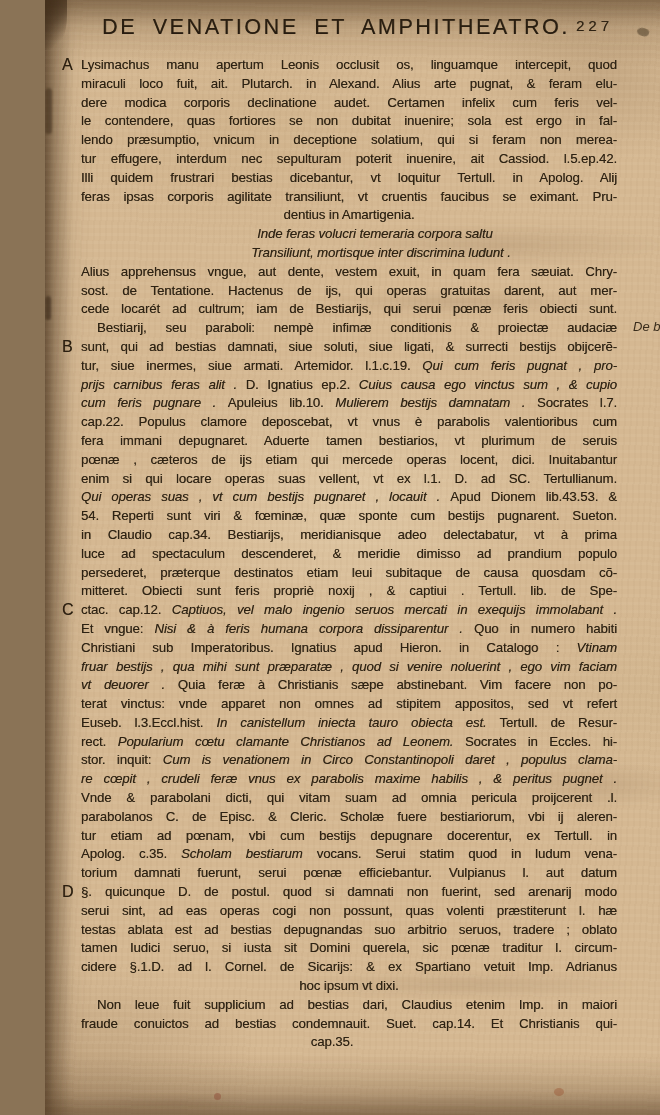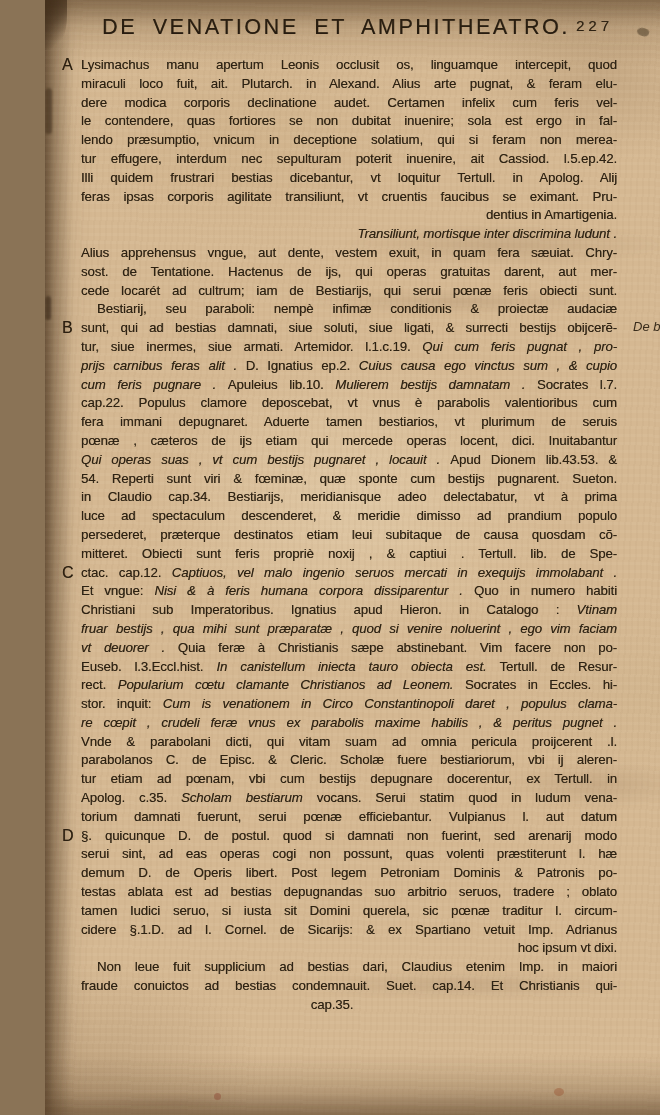--- a/index.html
+++ b/index.html
@@ -56,7 +56,7 @@
     text-shadow:0.3px 0.3px 0.4px rgba(45,34,19,0.55);
   }
   .line .it{font-style:italic;}
-  .nojust{text-align:right;text-align-last:auto;}
+  .nojust{text-align:center;text-align-last:auto;}
   .right{text-align:center;text-align-last:auto;padding-right:34px;}
   .mletter{
     position:absolute;left:-19px;top:0;

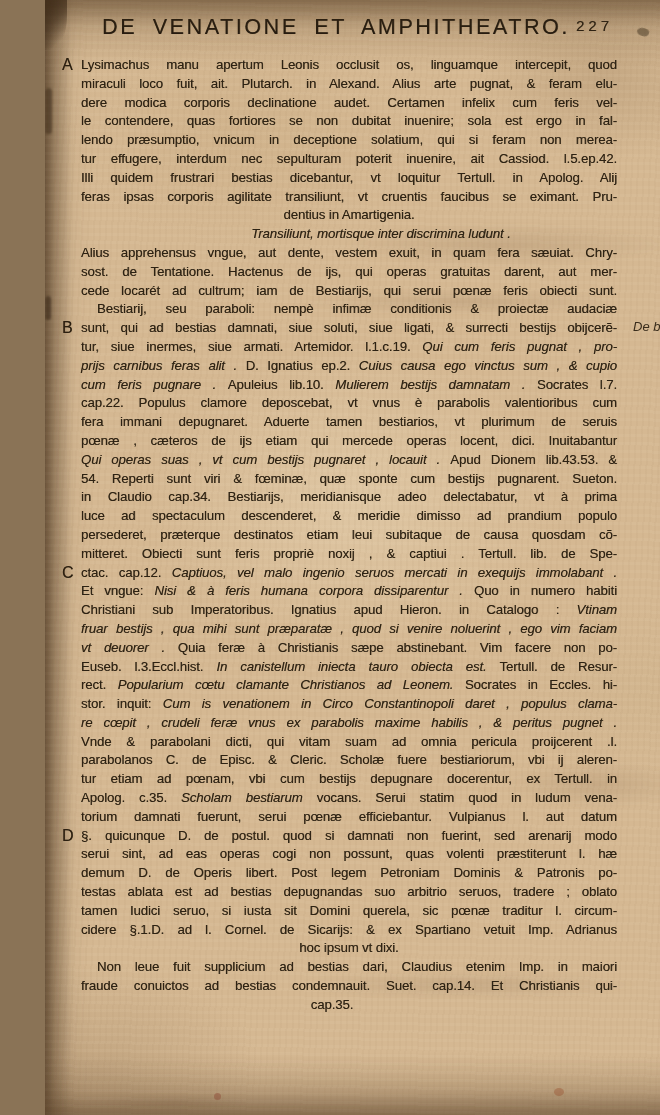--- a/index.html
+++ b/index.html
@@ -110,6 +110,7 @@
       <div class="line"><span>Illi quidem frustrari bestias dicebantur, vt loquitur Tertull. in Apolog. Alij</span></div>
       <div class="line"><span>feras ipsas corporis agilitate transiliunt, vt cruentis faucibus se eximant. Pru-</span></div>
       <div class="line nojust"><span>dentius in Amartigenia.</span></div>
+      <div class="line nojust" style="padding-left: 52px;"><span class="it">Inde feras volucri temeraria corpora saltu</span></div>
       <div class="line nojust" style="padding-left: 64px;"><span class="it">Transiliunt, mortisque inter discrimina ludunt .</span></div>
       <div class="line"><span>Alius apprehensus vngue, aut dente, vestem exuit, in quam fera sæuiat. Chry-</span></div>
       <div class="line"><span>sost. de Tentatione.  Hactenus de ijs, qui operas gratuitas darent, aut mer-</span></div>

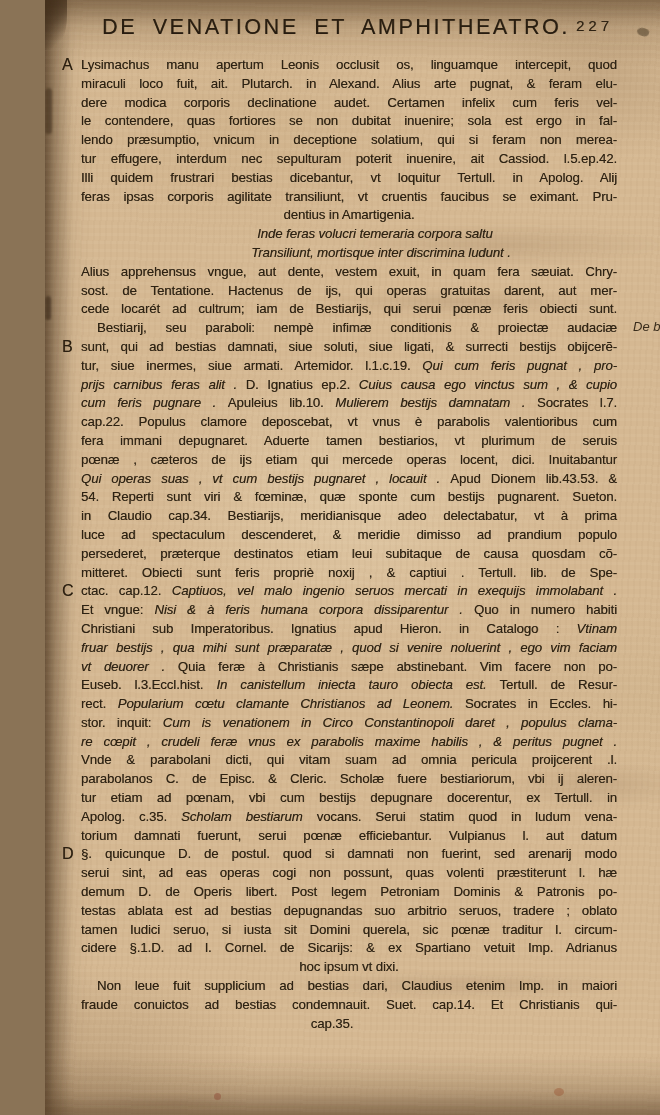--- a/index.html
+++ b/index.html
@@ -123,6 +123,7 @@
       <div class="line"><span>cap.22. Populus clamore deposcebat, vt vnus è parabolis valentioribus cum</span></div>
       <div class="line"><span>fera immani depugnaret.  Aduerte tamen bestiarios, vt plurimum de seruis</span></div>
       <div class="line"><span>pœnæ , cæteros de ijs etiam qui mercede operas locent, dici.  Inuitabantur</span></div>
+      <div class="line"><span>enim si qui locare operas suas vellent, vt ex l.1. D. ad SC. Tertullianum.</span></div>
       <div class="line"><span class="it">Qui operas suas , vt cum bestijs pugnaret , locauit . </span><span>Apud Dionem lib.43.53. &amp;</span></div>
       <div class="line"><span>54. Reperti sunt viri &amp; fœminæ, quæ sponte cum bestijs pugnarent. Sueton.</span></div>
       <div class="line"><span>in Claudio cap.34. Bestiarijs, meridianisque adeo delectabatur, vt à prima</span></div>

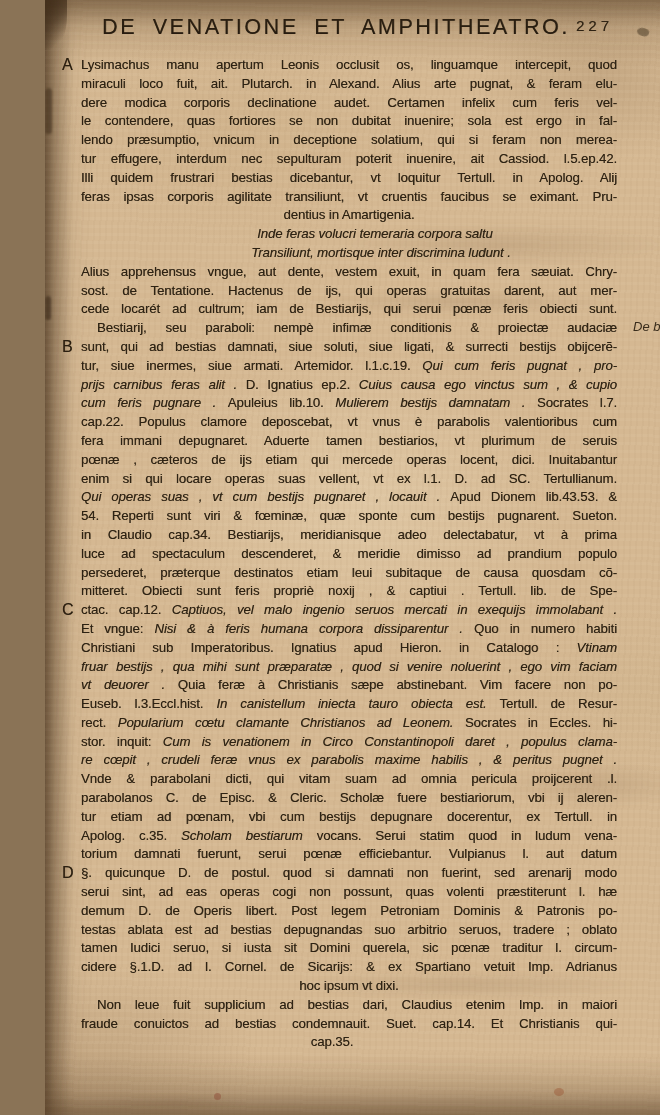--- a/index.html
+++ b/index.html
@@ -135,6 +135,7 @@
       <div class="line"><span>Christiani sub Imperatoribus. Ignatius apud Hieron. in Catalogo : </span><span class="it">Vtinam</span></div>
       <div class="line"><span class="it">fruar bestijs , qua mihi sunt præparatæ , quod si venire noluerint , ego vim faciam</span></div>
       <div class="line"><span class="it">vt deuorer . </span><span>Quia feræ à Christianis sæpe abstinebant.  Vim facere non po-</span></div>
+      <div class="line"><span>terat vinctus: vnde apparet non omnes ad stipitem appositos, sed vt refert</span></div>
       <div class="line"><span>Euseb. l.3.Eccl.hist. </span><span class="it">In canistellum iniecta tauro obiecta est. </span><span>Tertull.  de Resur-</span></div>
       <div class="line"><span>rect. </span><span class="it">Popularium cœtu clamante Christianos ad Leonem. </span><span>Socrates in Eccles. hi-</span></div>
       <div class="line"><span>stor. inquit: </span><span class="it">Cum is venationem in Circo Constantinopoli daret , populus clama-</span></div>

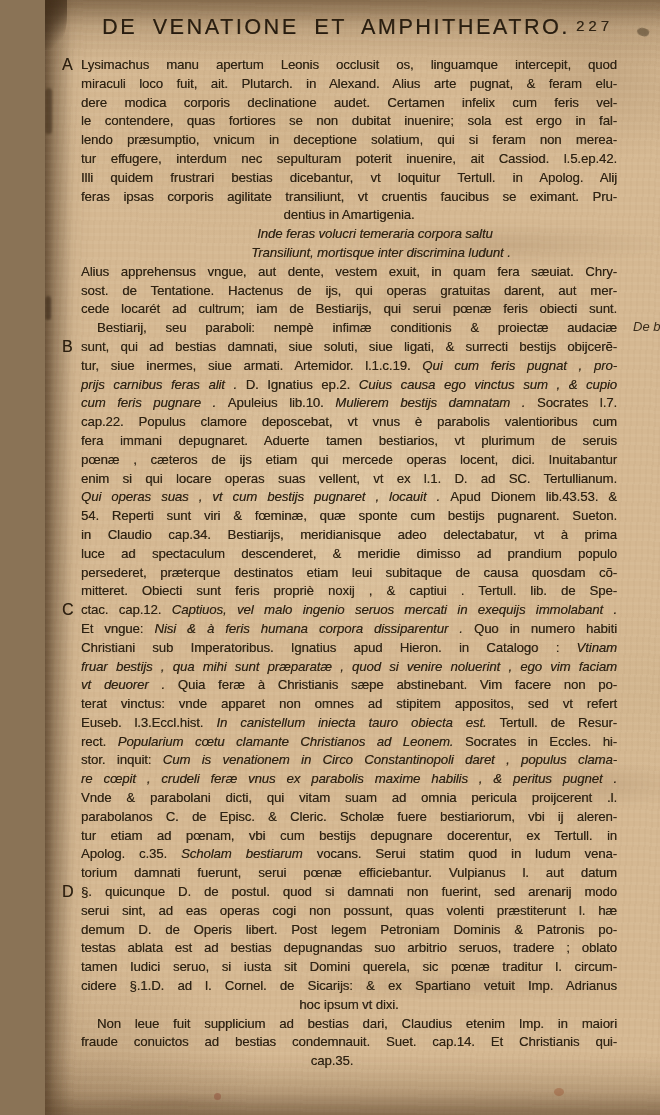--- a/index.html
+++ b/index.html
@@ -147,7 +147,6 @@
       <div class="line"><span>torium damnati fuerunt, serui pœnæ efficiebantur. Vulpianus l. aut datum</span></div>
       <div class="line"><span class="mletter">D</span><span>§. quicunque D. de postul. quod si damnati non fuerint, sed arenarij modo</span></div>
       <div class="line"><span>serui sint, ad eas operas cogi non possunt, quas volenti præstiterunt l. hæ</span></div>
-      <div class="line"><span>demum D. de Operis libert. Post legem Petroniam Dominis &amp; Patronis po-</span></div>
       <div class="line"><span>testas ablata est ad bestias depugnandas suo arbitrio seruos, tradere ; oblato</span></div>
       <div class="line"><span>tamen Iudici seruo, si iusta sit Domini querela, sic pœnæ traditur l. circum-</span></div>
       <div class="line"><span>cidere §.1.D. ad l. Cornel. de Sicarijs: &amp; ex Spartiano vetuit Imp. Adrianus</span></div>

